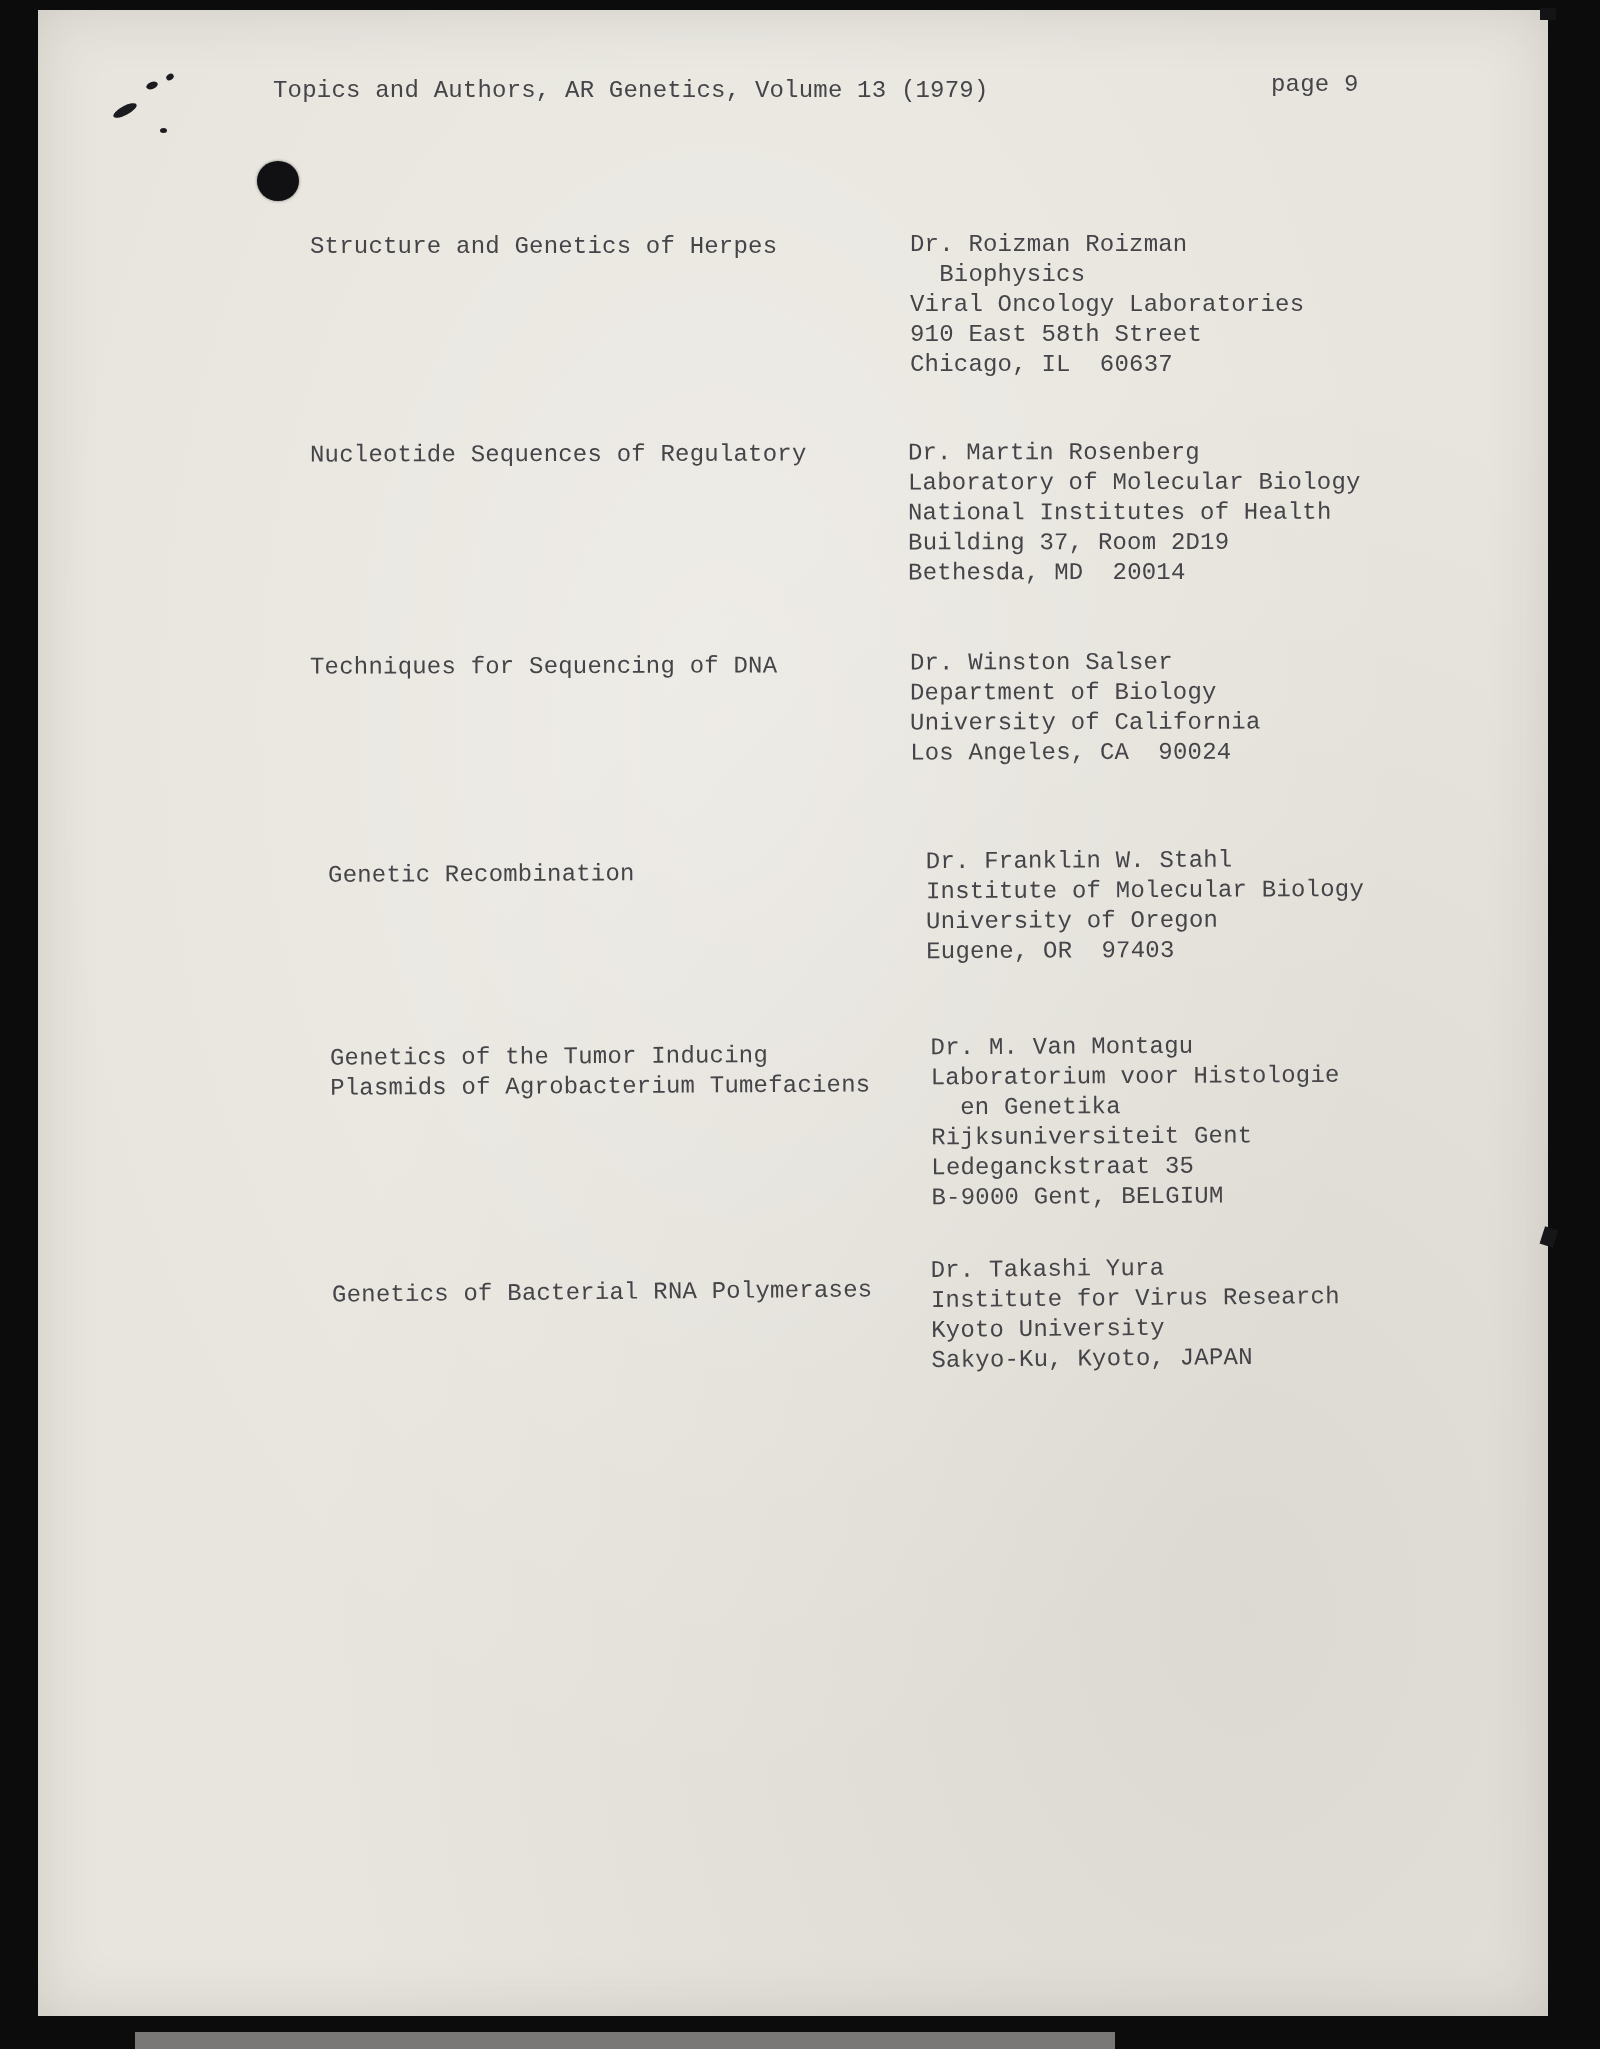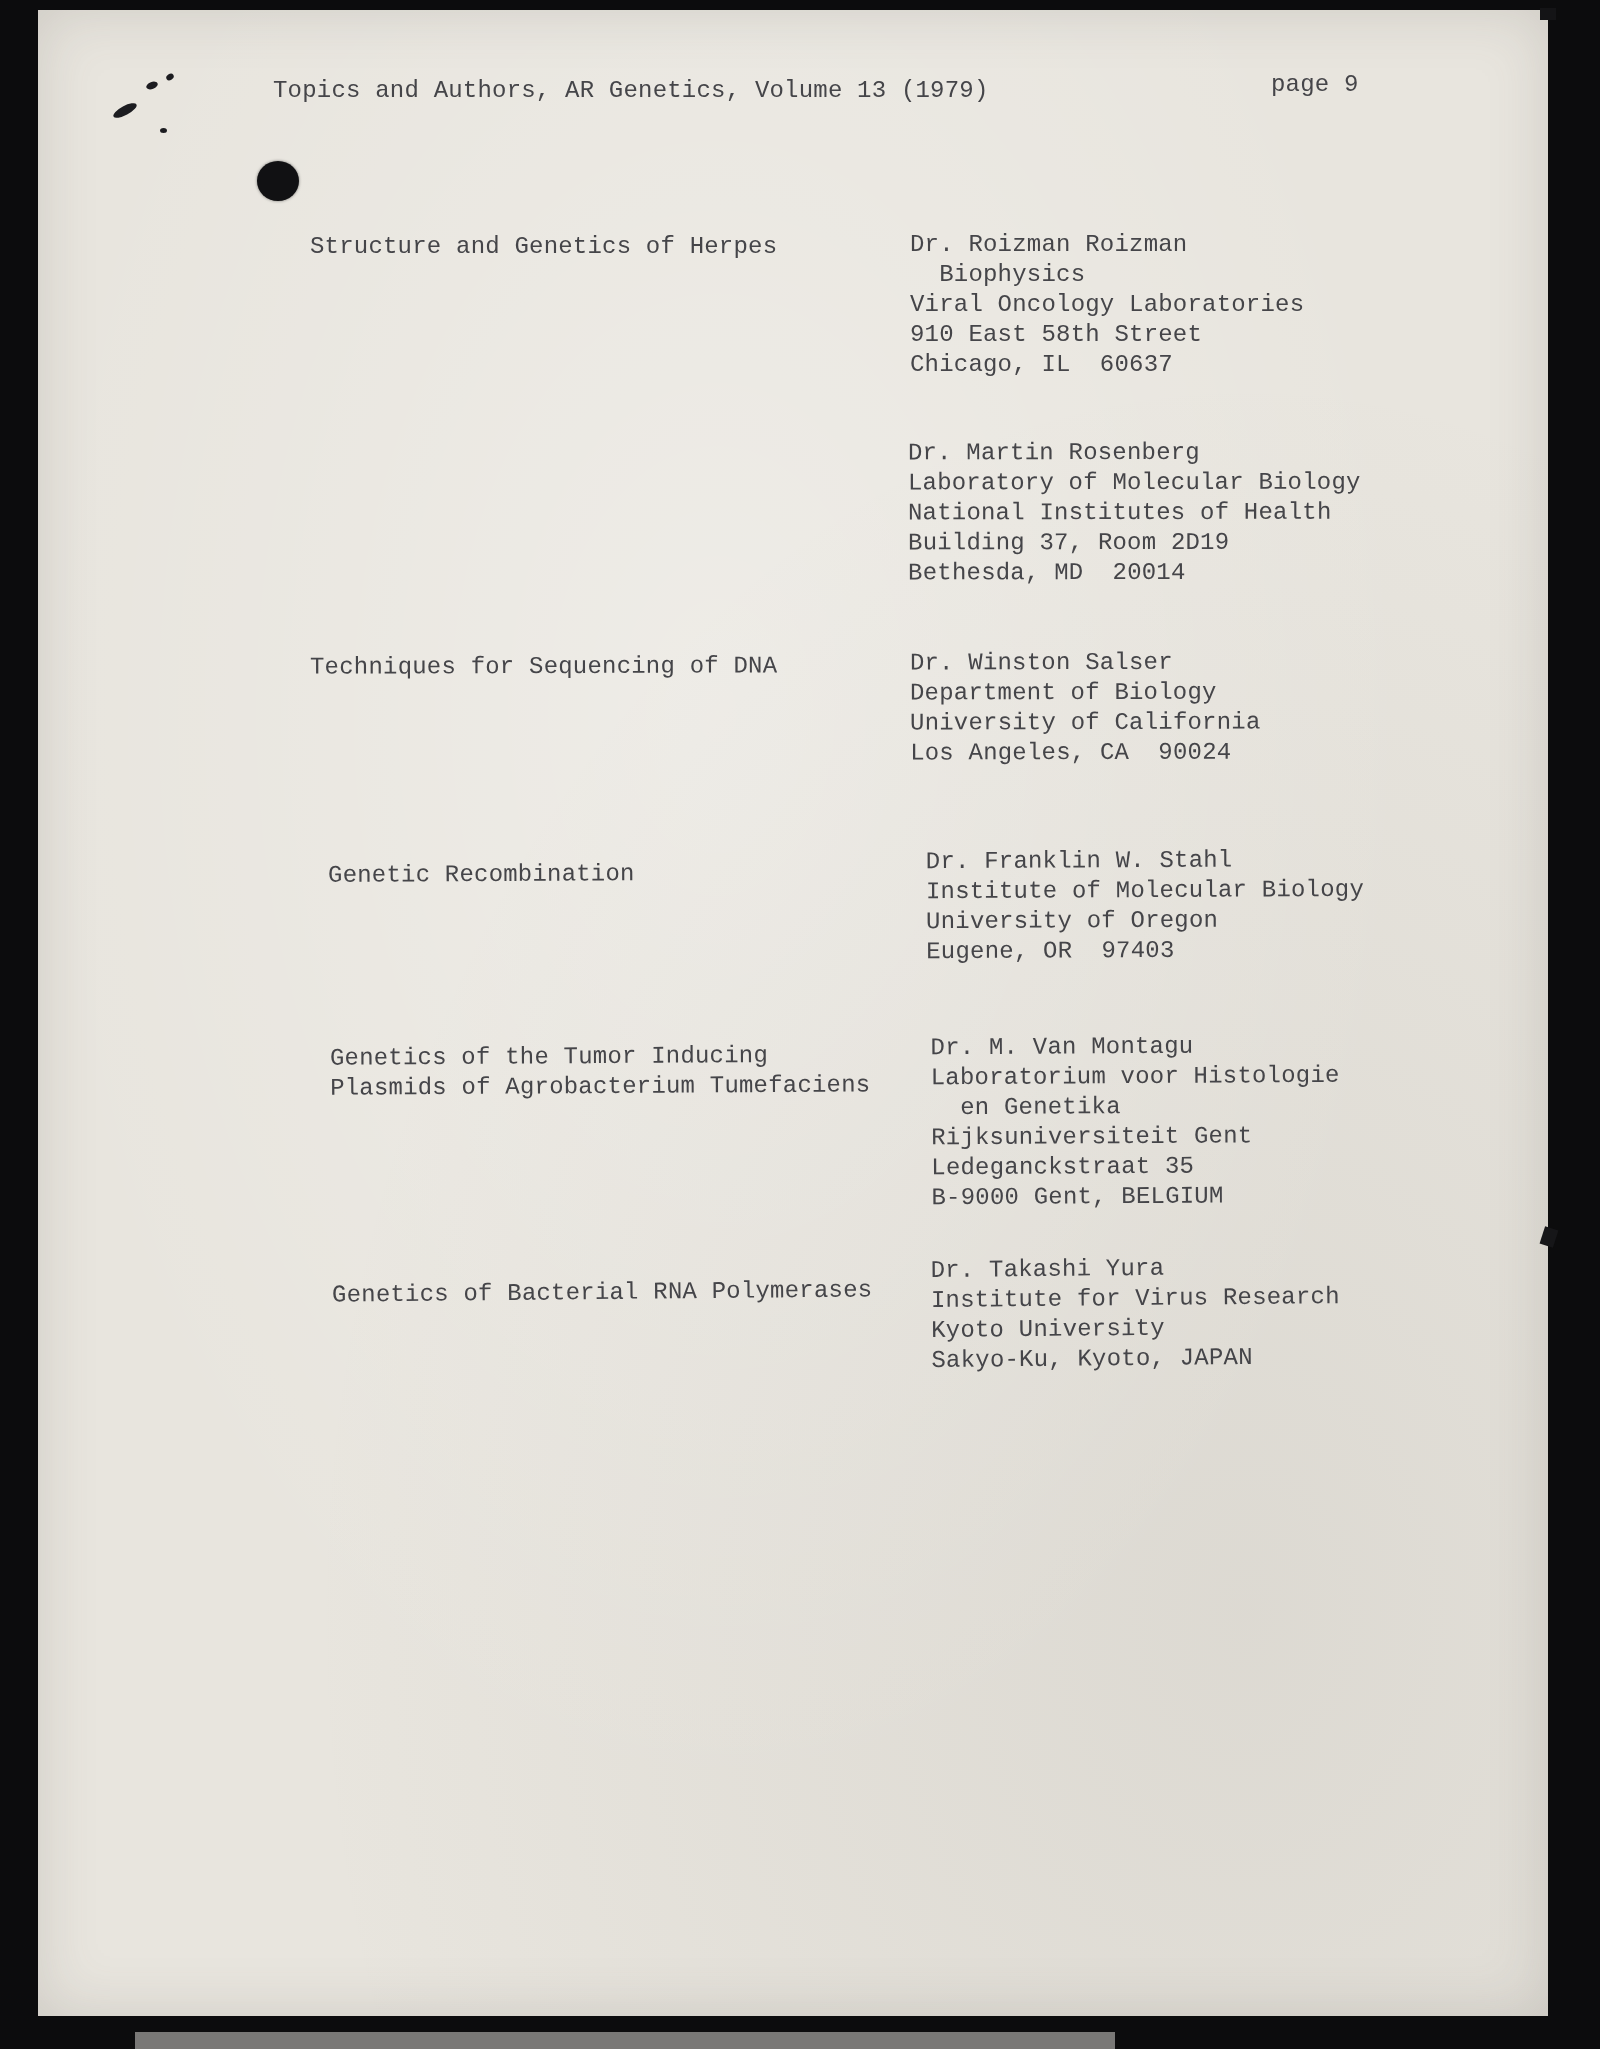--- a/index.html
+++ b/index.html
@@ -104,7 +104,7 @@
     <div id="entries">
         <div class="typed entry-block" style="left: 272px; top: 222px; transform: rotate(0deg);"><div>Structure and Genetics of Herpes</div></div>
         <div class="typed entry-block" style="left: 872px; top: 220px; transform: rotate(0deg);"><div>Dr. Roizman Roizman</div><div>  Biophysics</div><div>Viral Oncology Laboratories</div><div>910 East 58th Street</div><div>Chicago, IL  60637</div></div>
-        <div class="typed entry-block" style="left: 272px; top: 430px; transform: rotate(-0.1deg);"></div>
+        <div class="typed entry-block" style="left: 272px; top: 430px; transform: rotate(-0.1deg);"><div>Nucleotide Sequences of Regulatory</div></div>
         <div class="typed entry-block" style="left: 870px; top: 428px; transform: rotate(-0.1deg);"><div>Dr. Martin Rosenberg</div><div>Laboratory of Molecular Biology</div><div>National Institutes of Health</div><div>Building 37, Room 2D19</div><div>Bethesda, MD  20014</div></div>
         <div class="typed entry-block" style="left: 272px; top: 642px; transform: rotate(-0.15deg);"><div>Techniques for Sequencing of DNA</div></div>
         <div class="typed entry-block" style="left: 872px; top: 638px; transform: rotate(-0.15deg);"><div>Dr. Winston Salser</div><div>Department of Biology</div><div>University of California</div><div>Los Angeles, CA  90024</div></div>

